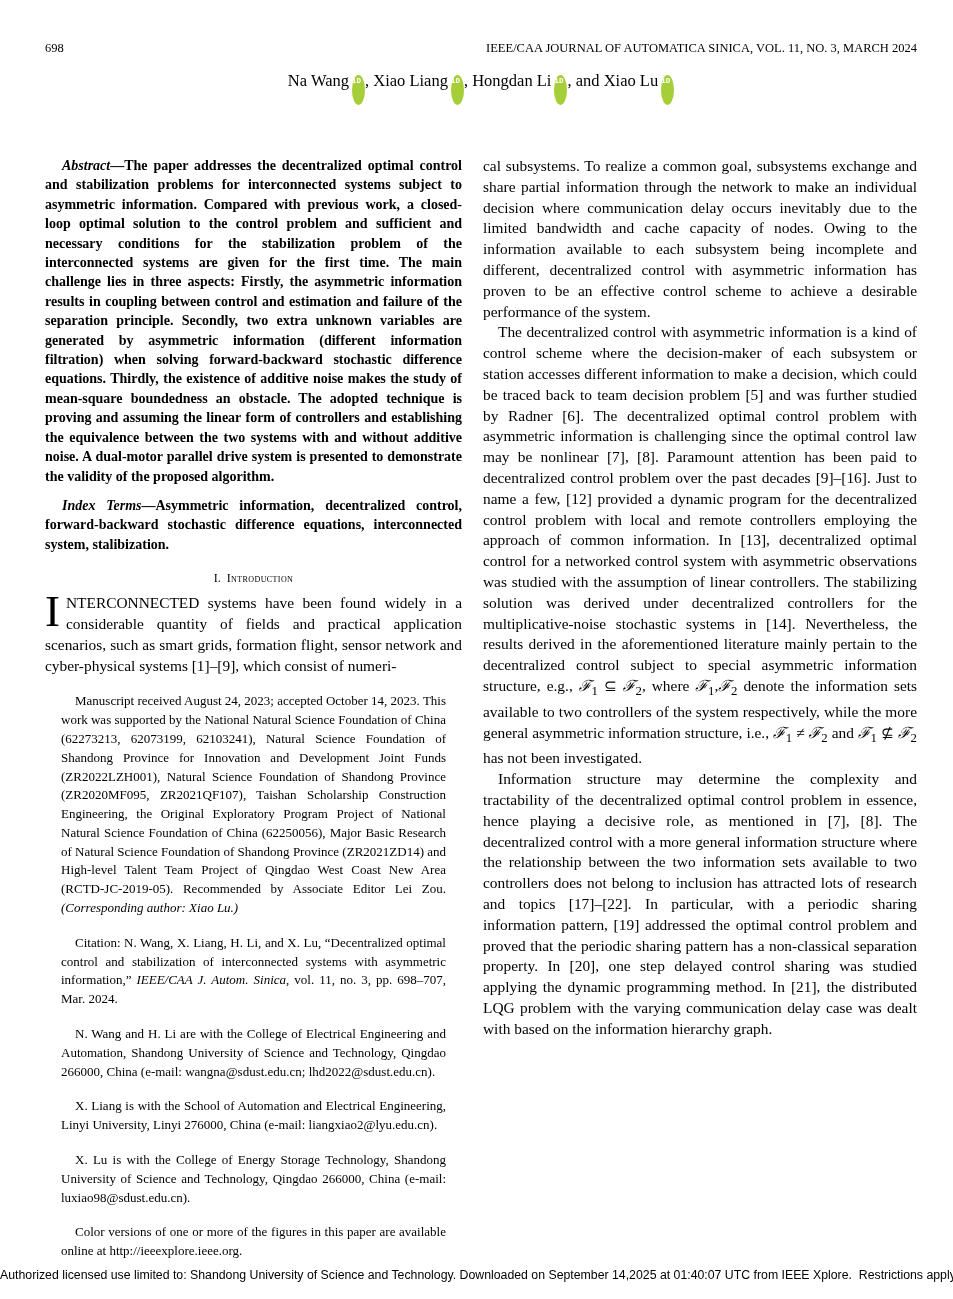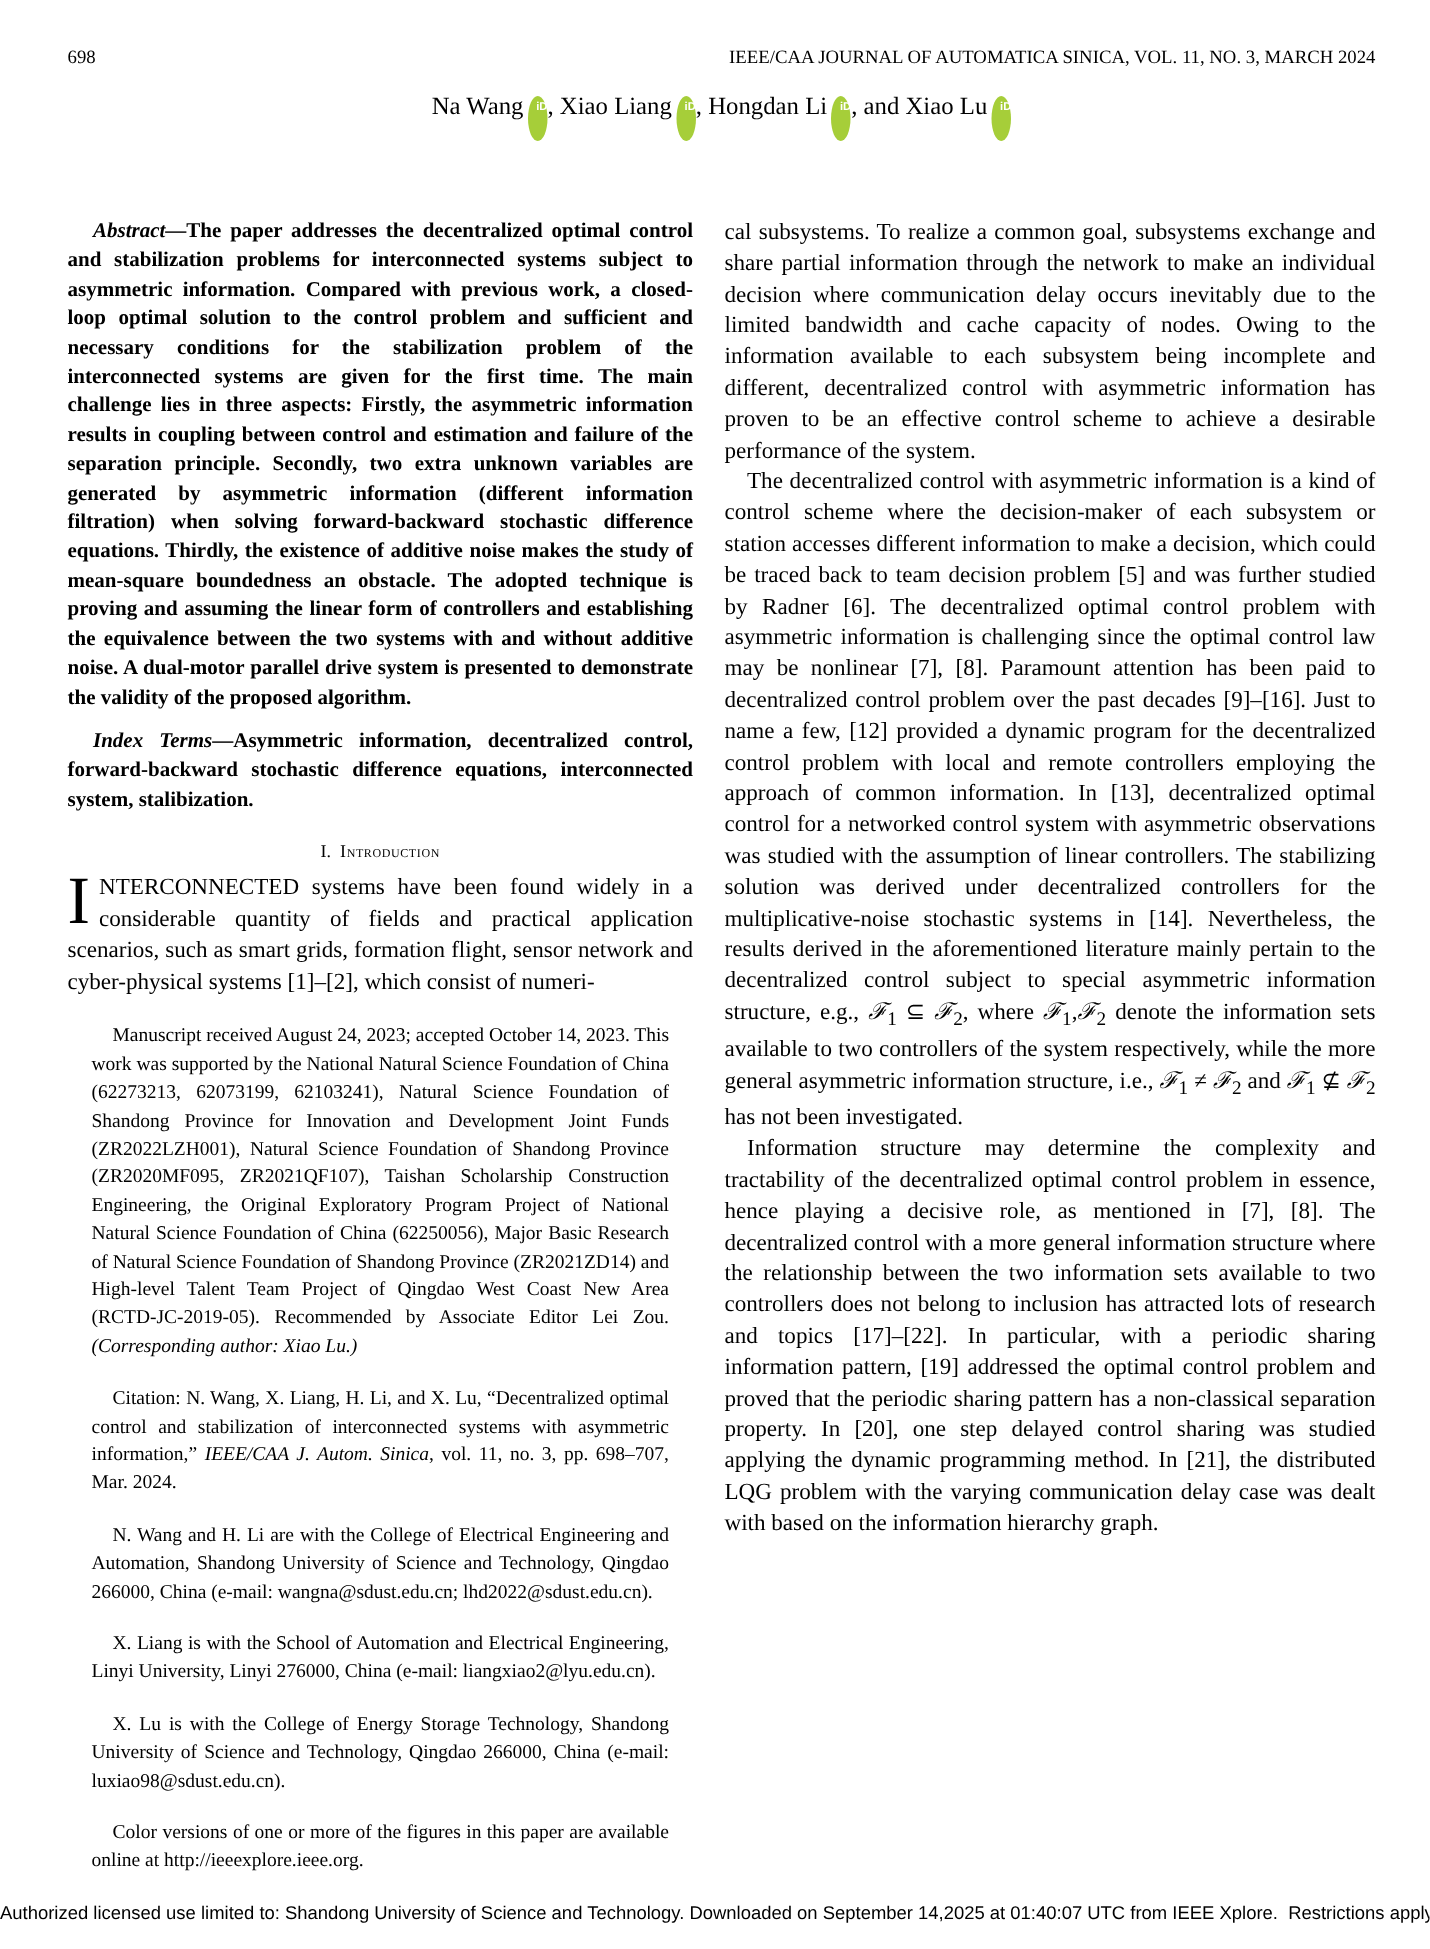--- a/index.html
+++ b/index.html
@@ -23,7 +23,7 @@
     display: flex;
     justify-content: space-between;
     align-items: baseline;
-    padding-top: 31px;
+    padding-top: 41px;
     font-size: 12.5px;
   }
   .paper-title {

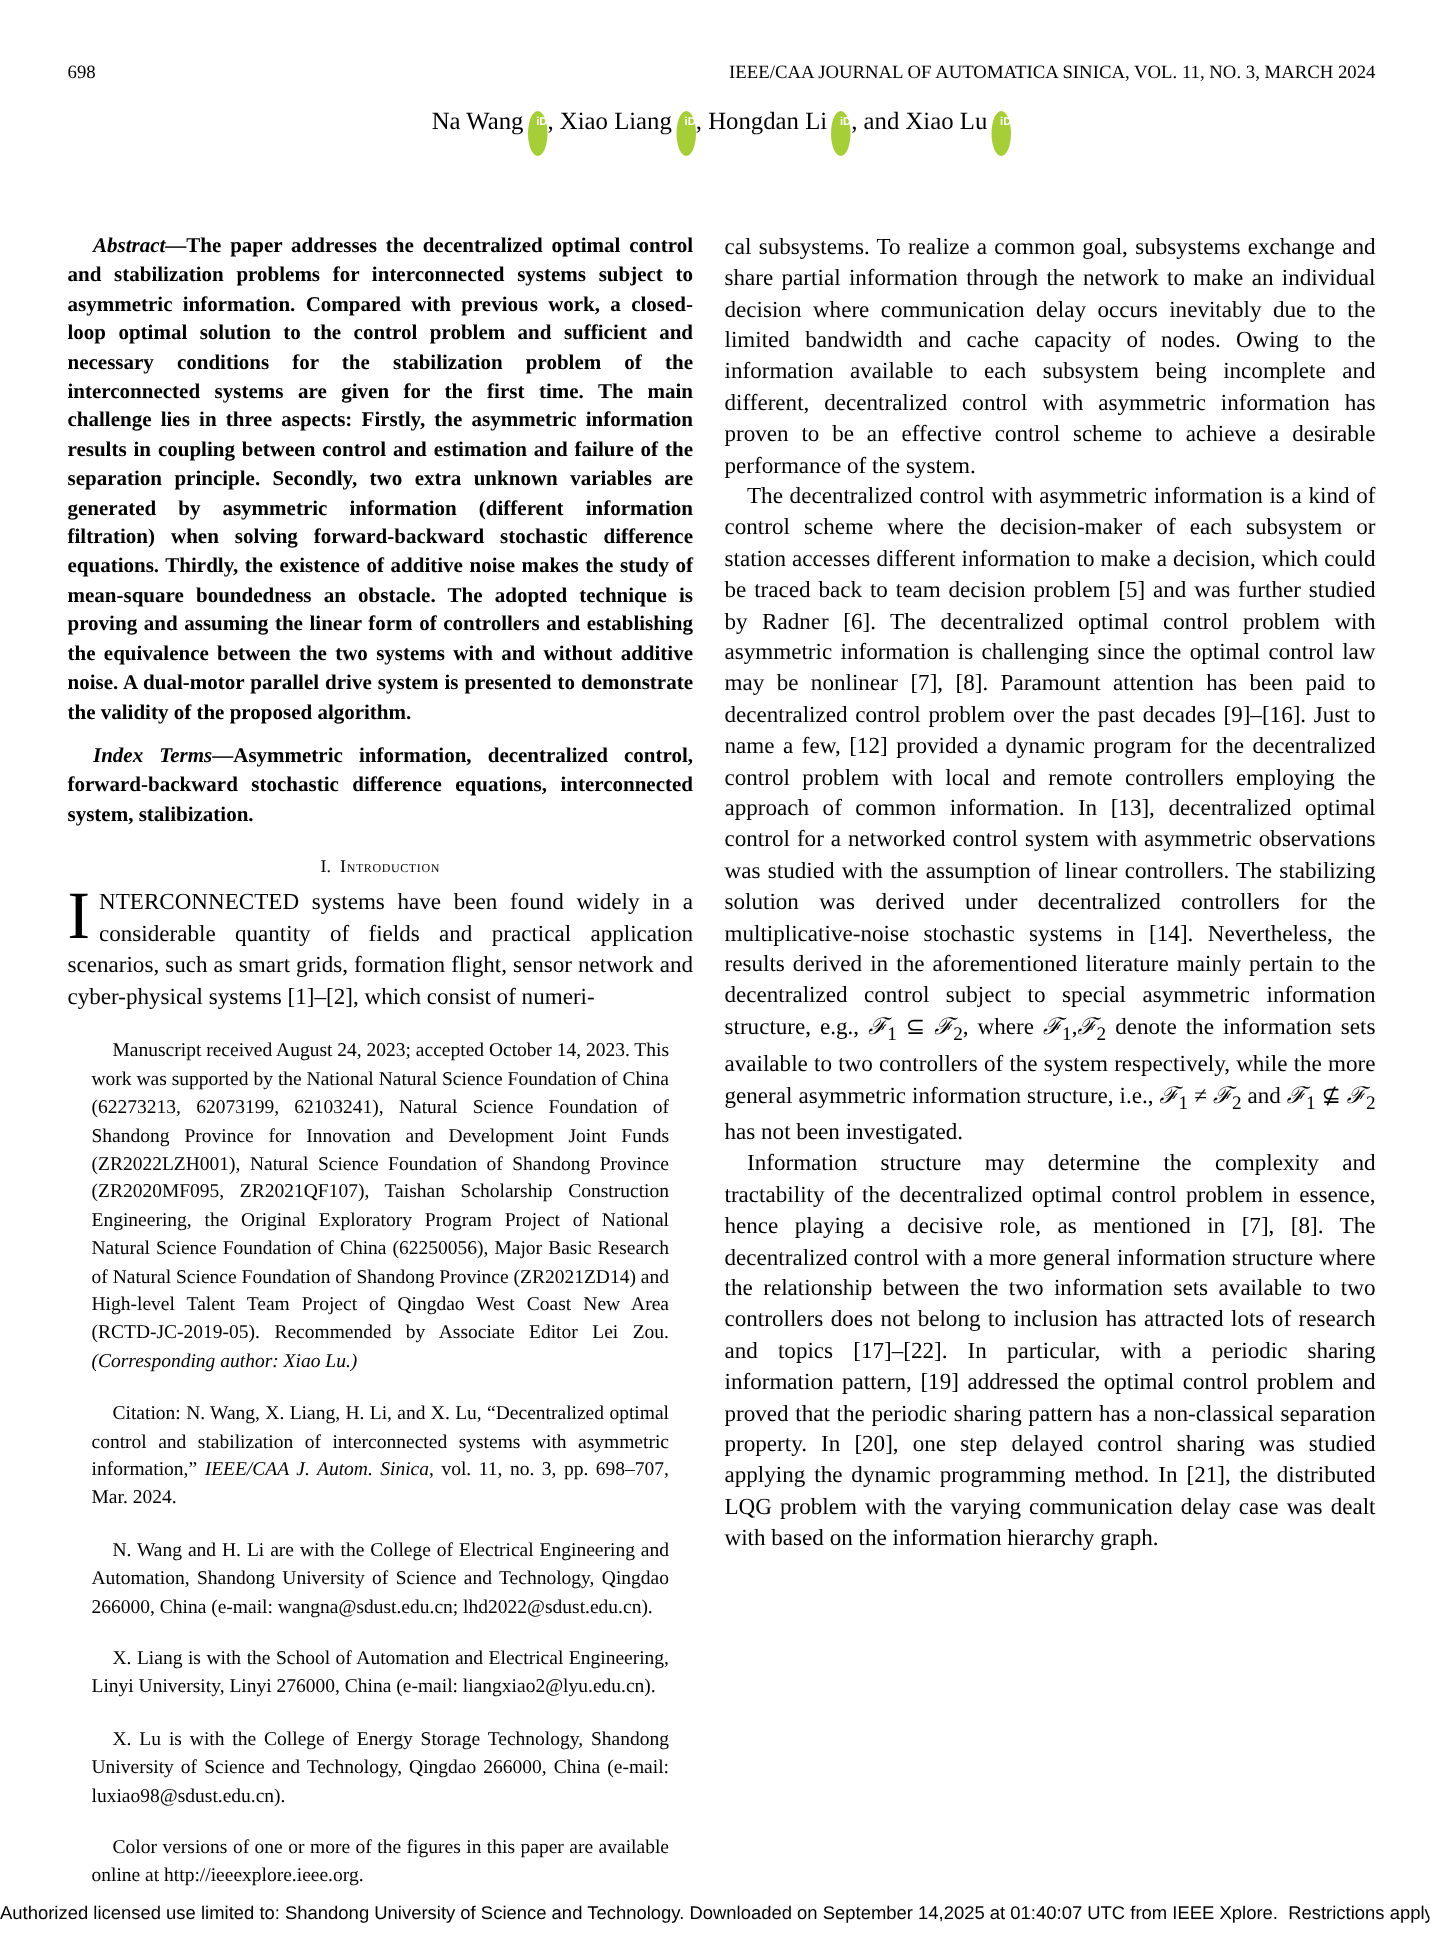--- a/index.html
+++ b/index.html
@@ -45,11 +45,11 @@
     border-radius: 50%;
     background: #A6CE39;
     color: #fff;
-    font-family: Liberation Sans, sans-serif;
+    font-family: Liberation Mono, monospace;
     font-size: 7.5px;
     font-weight: bold;
     line-height: 13px;
-    text-align: right;
+    text-align: left;
     vertical-align: 3px;
     margin-left: 3px;
   }

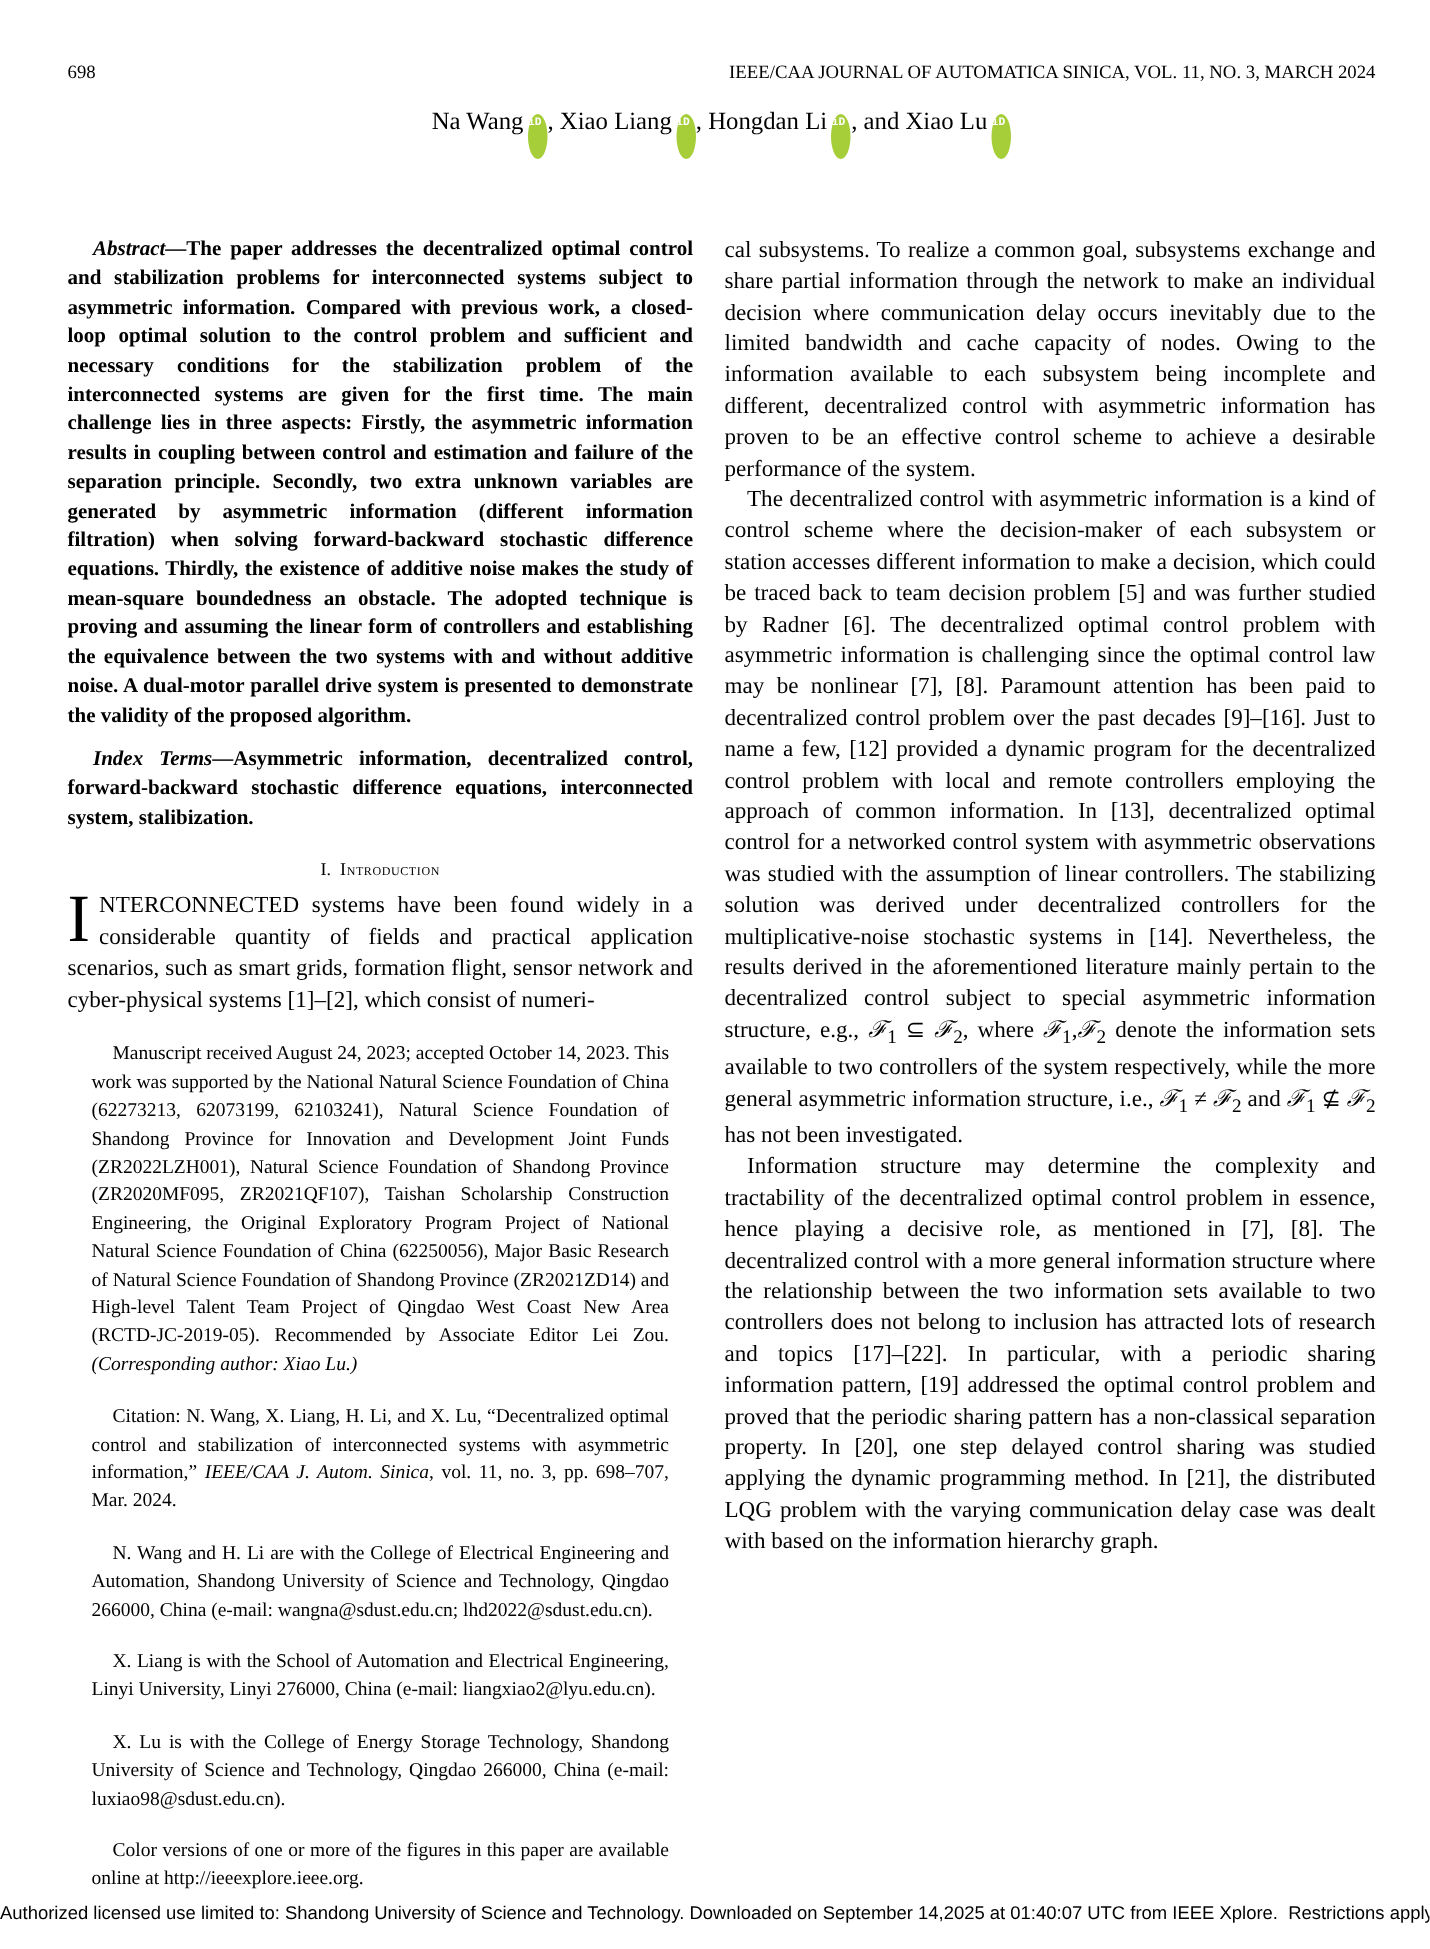--- a/index.html
+++ b/index.html
@@ -145,7 +145,7 @@
         <span>I.</span>&nbsp;&nbsp;<span class="sc">Introduction</span>
       </div>
 
-      <p class="body-text intro-para"><span class="dropcap">I</span><span>NTERCONNECTED systems have been found widely in a considerable quantity of fields and practical application scenarios, such as smart grids, formation flight, sensor network and cyber-physical systems [1]–[2], which consist of numeri-</span></p>
+      <p class="body-text intro-para"><span class="dropcap">I</span><span>NTERCONNECTED systems have been found widely in a considerable quantity of fields and practical application scenarios, such as smart grids, formation flight, sensor network and cyber-physical systems [1]–[9], which consist of numeri-</span></p>
 
       <div class="footnotes">
         <p>Manuscript received August 24, 2023; accepted October 14, 2023. This work was supported by the National Natural Science Foundation of China (62273213, 62073199, 62103241), Natural Science Foundation of Shandong Province for Innovation and Development Joint Funds (ZR2022LZH001), Natural Science Foundation of Shandong Province (ZR2020MF095, ZR2021QF107), Taishan Scholarship Construction Engineering, the Original Exploratory Program Project of National Natural Science Foundation of China (62250056), Major Basic Research of Natural Science Foundation of Shandong Province (ZR2021ZD14) and High-level Talent Team Project of Qingdao West Coast New Area (RCTD-JC-2019-05). Recommended by Associate Editor Lei Zou. <i>(Corresponding author: Xiao Lu.)</i></p>

